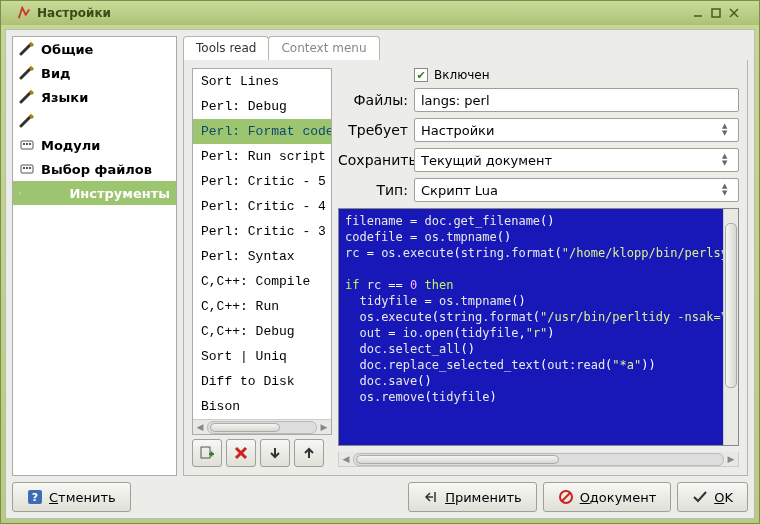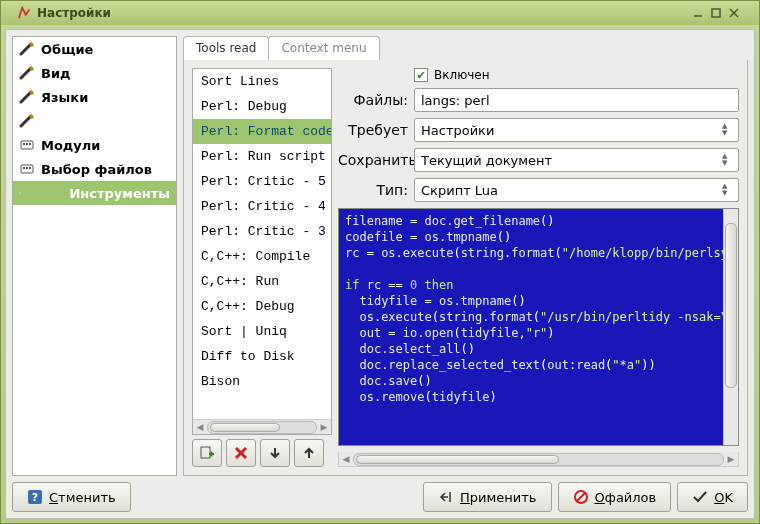--- a/index.html
+++ b/index.html
@@ -234,6 +234,7 @@
                   <div class="tool-item">Perl: Critic - 5</div>
                   <div class="tool-item">Perl: Critic - 4</div>
                   <div class="tool-item">Perl: Critic - 3</div>
+                  <div class="tool-item">Perl: Syntax</div>
                   <div class="tool-item">C,C++: Compile</div>
                   <div class="tool-item">C,C++: Run</div>
                   <div class="tool-item">C,C++: Debug</div>

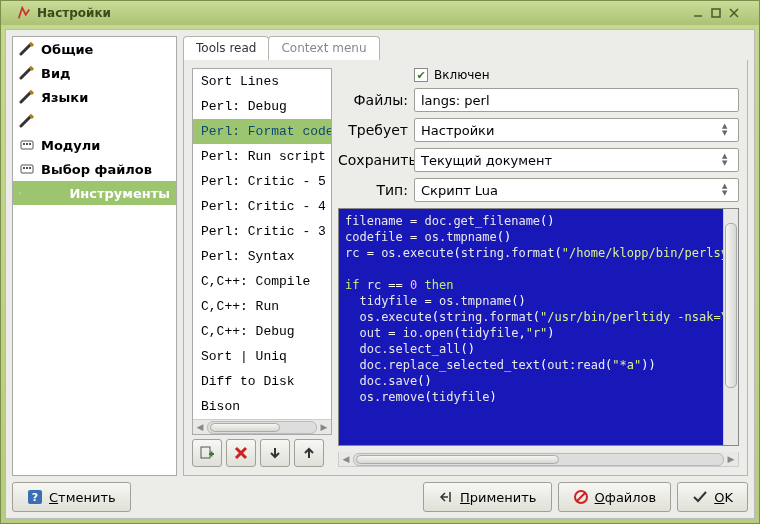--- a/index.html
+++ b/index.html
@@ -364,7 +364,7 @@
               <path d="M4 12 L12 4" stroke="#c22" stroke-width="2"></path>
             </svg>
         </span>
-        <span><span class="u">О</span><span id="cancel-rest">файлов</span></span>
+        <span><span class="u">О</span><span id="cancel-rest">документ</span></span>
       </span>
       <span class="btn">
         <span class="icn">

